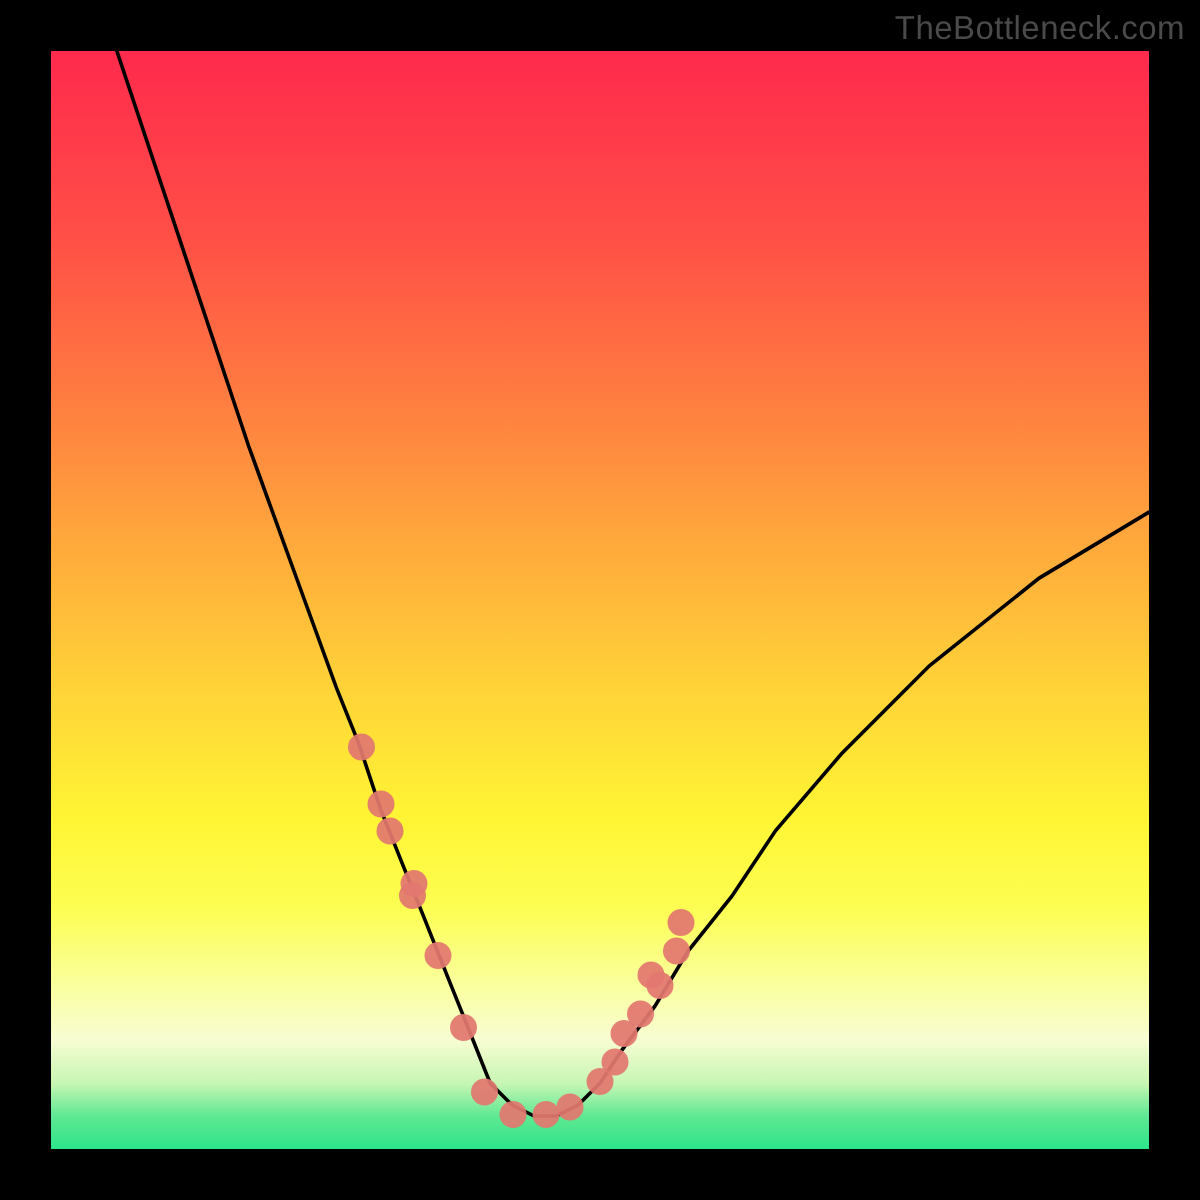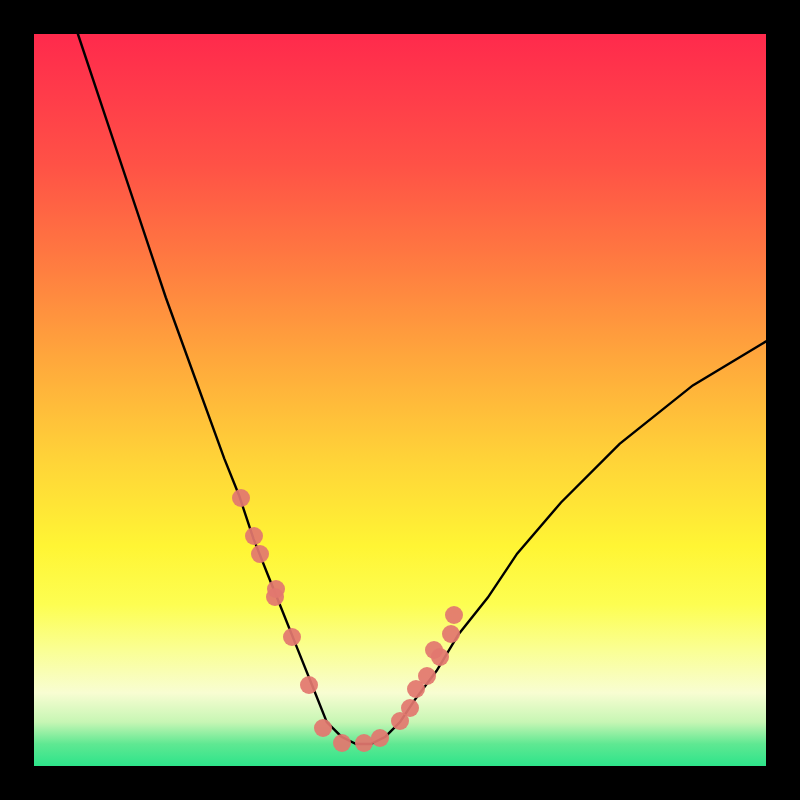--- a/index.html
+++ b/index.html
@@ -79,6 +79,7 @@
 <body>
 
 <div class="frame">
+  <div class="watermark">TheBottleneck.com</div>
   <div class="plot">
     <svg class="curve" viewBox="0 0 732 732" preserveAspectRatio="none">
       <path id="curve-path" fill="none" stroke="#000" stroke-width="2.4" stroke-linecap="round" d="M43.9 0.0 L73.2 87.8 L102.5 175.7 L131.8 263.5 L161.0 344.0 L190.3 424.6 L205.0 461.2 L219.6 505.1 L234.2 541.7 L248.9 578.3 L263.5 614.9 L278.2 651.5 L292.8 688.1 L307.4 702.7 L322.1 710.0 L336.7 710.0 L351.4 702.7 L366.0 688.1 L380.6 666.1 L402.6 636.8 L424.6 600.2 L453.8 563.6 L483.1 519.7 L527.0 468.5 L585.6 409.9 L658.8 351.4 L732.0 307.4"></path>

